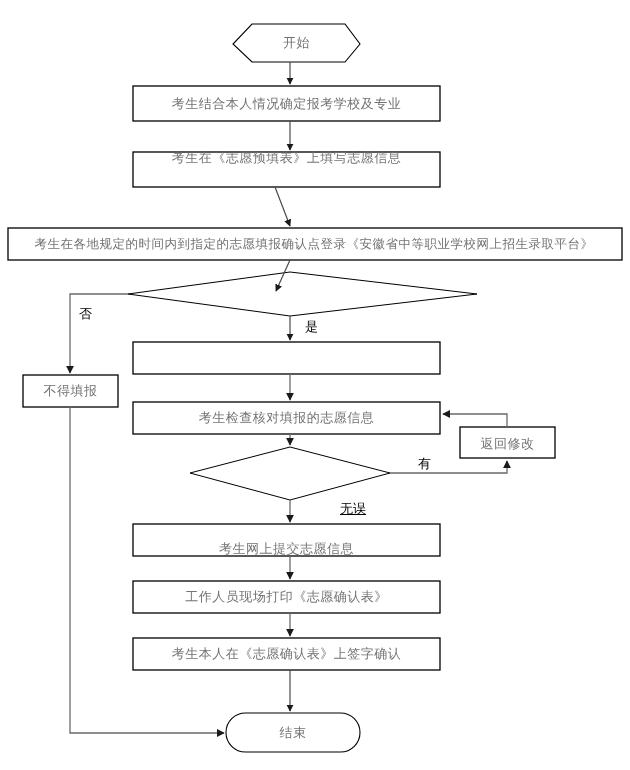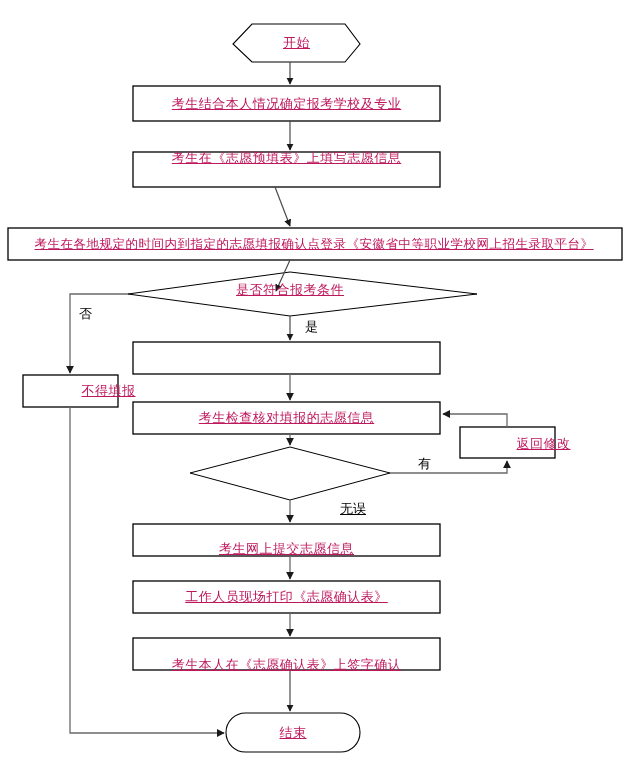--- a/index.html
+++ b/index.html
@@ -32,11 +32,10 @@
     align-items: center;
     justify-content: center;
     font-size: 13px;
-    color: #be185d;
+    color: #737373;
     letter-spacing: 0.5px;
     white-space: nowrap;
     pointer-events: none;
-    text-decoration: underline;
   }
   .node-text.small {
     font-size: 12.5px;

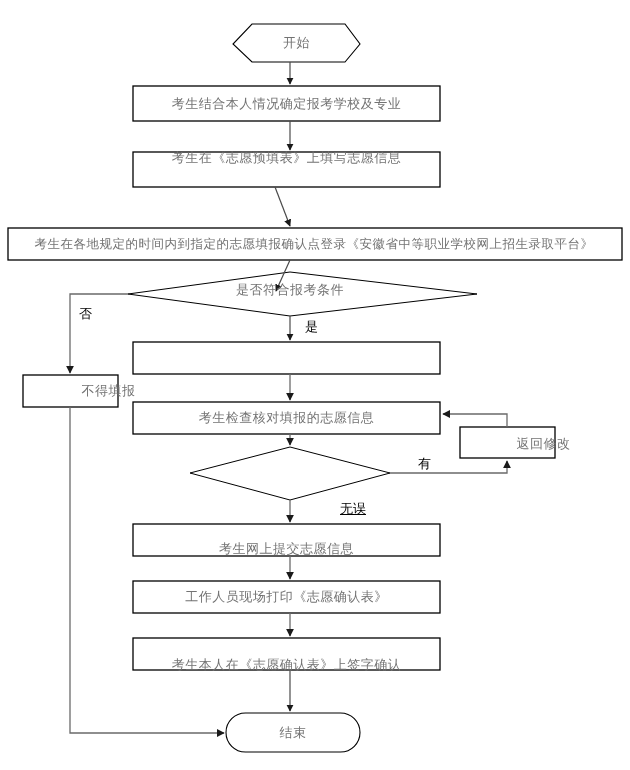--- a/index.html
+++ b/index.html
@@ -129,7 +129,6 @@
 
   <div class="node-text small" style="left:8px; top:228px; width:612px; height:32px;border-radius:15px;">考生在各地规定的时间内到指定的志愿填报确认点登录《安徽省中等职业学校网上招生录取平台》</div>
 
-  <div class="node-text" style="left:128px; top:280px; width:324px; height:20px;">是否符合报考条件</div>
 
   <div class="node-text" style="left:23px; top:375px; width:95px; height:32px;padding-left:38px;">不得填报</div>
 

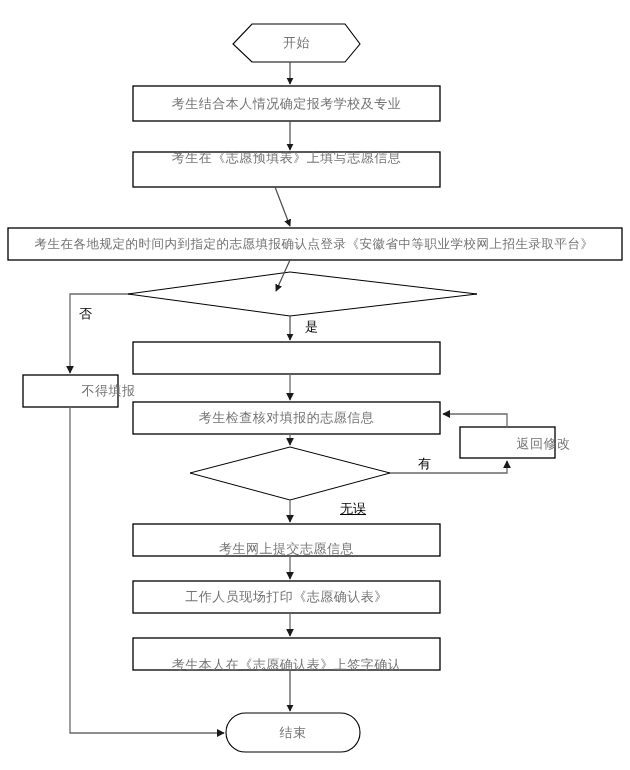--- a/index.html
+++ b/index.html
@@ -130,7 +130,7 @@
   <div class="node-text small" style="left:8px; top:228px; width:612px; height:32px;border-radius:15px;">考生在各地规定的时间内到指定的志愿填报确认点登录《安徽省中等职业学校网上招生录取平台》</div>
 
 
-  <div class="node-text" style="left:23px; top:375px; width:95px; height:32px;padding-left:38px;">不得填报</div>
+  <div class="node-text" style="left:23px; top:375px; width:95px; height:32px;">不得填报</div>
 
 
   <div class="node-text" style="left:133px; top:402px; width:307px; height:32px;text-align:right;">考生检查核对填报的志愿信息</div>

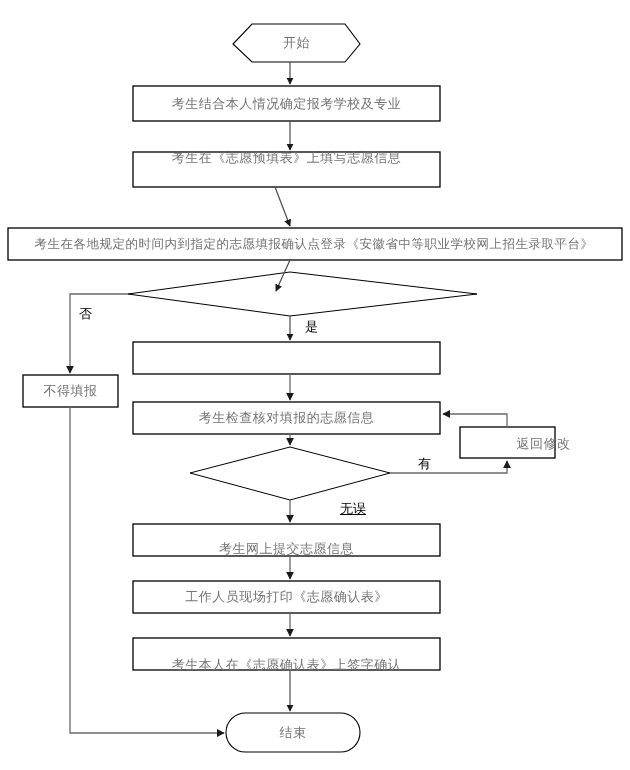--- a/index.html
+++ b/index.html
@@ -136,7 +136,7 @@
   <div class="node-text" style="left:133px; top:402px; width:307px; height:32px;text-align:right;">考生检查核对填报的志愿信息</div>
 
 
-  <div class="node-text" style="left:460px; top:427px; width:95px; height:34px;padding-left:36px;">返回修改</div>
+  <div class="node-text" style="left:460px; top:427px; width:95px; height:34px;">返回修改</div>
 
   <div class="node-text" style="left:133px; top:524px; width:307px; height:50px;">考生网上提交志愿信息</div>
 

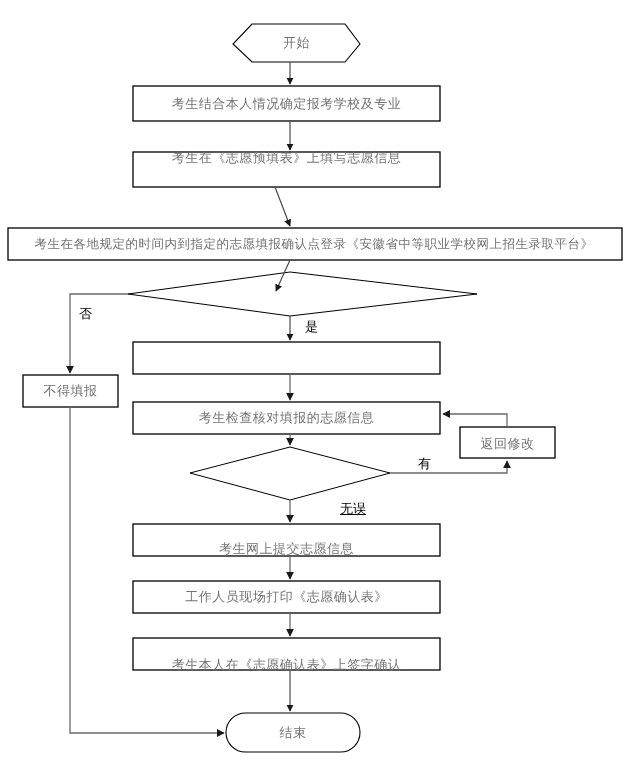--- a/index.html
+++ b/index.html
@@ -142,7 +142,7 @@
 
   <div class="node-text" style="left:133px; top:581px; width:307px; height:32px;">工作人员现场打印《志愿确认表》</div>
 
-  <div class="node-text" style="left:133px; top:638px; width:307px; height:32px;margin-top:11px;">考生本人在《志愿确认表》上签字确认</div>
+  <div class="node-text" style="left:133px; top:638px; width:307px; height:32px;">考生本人在《志愿确认表》上签字确认</div>
 
   <div class="node-text" style="left:226px; top:713px; width:134px; height:39px;">结束</div>
 

